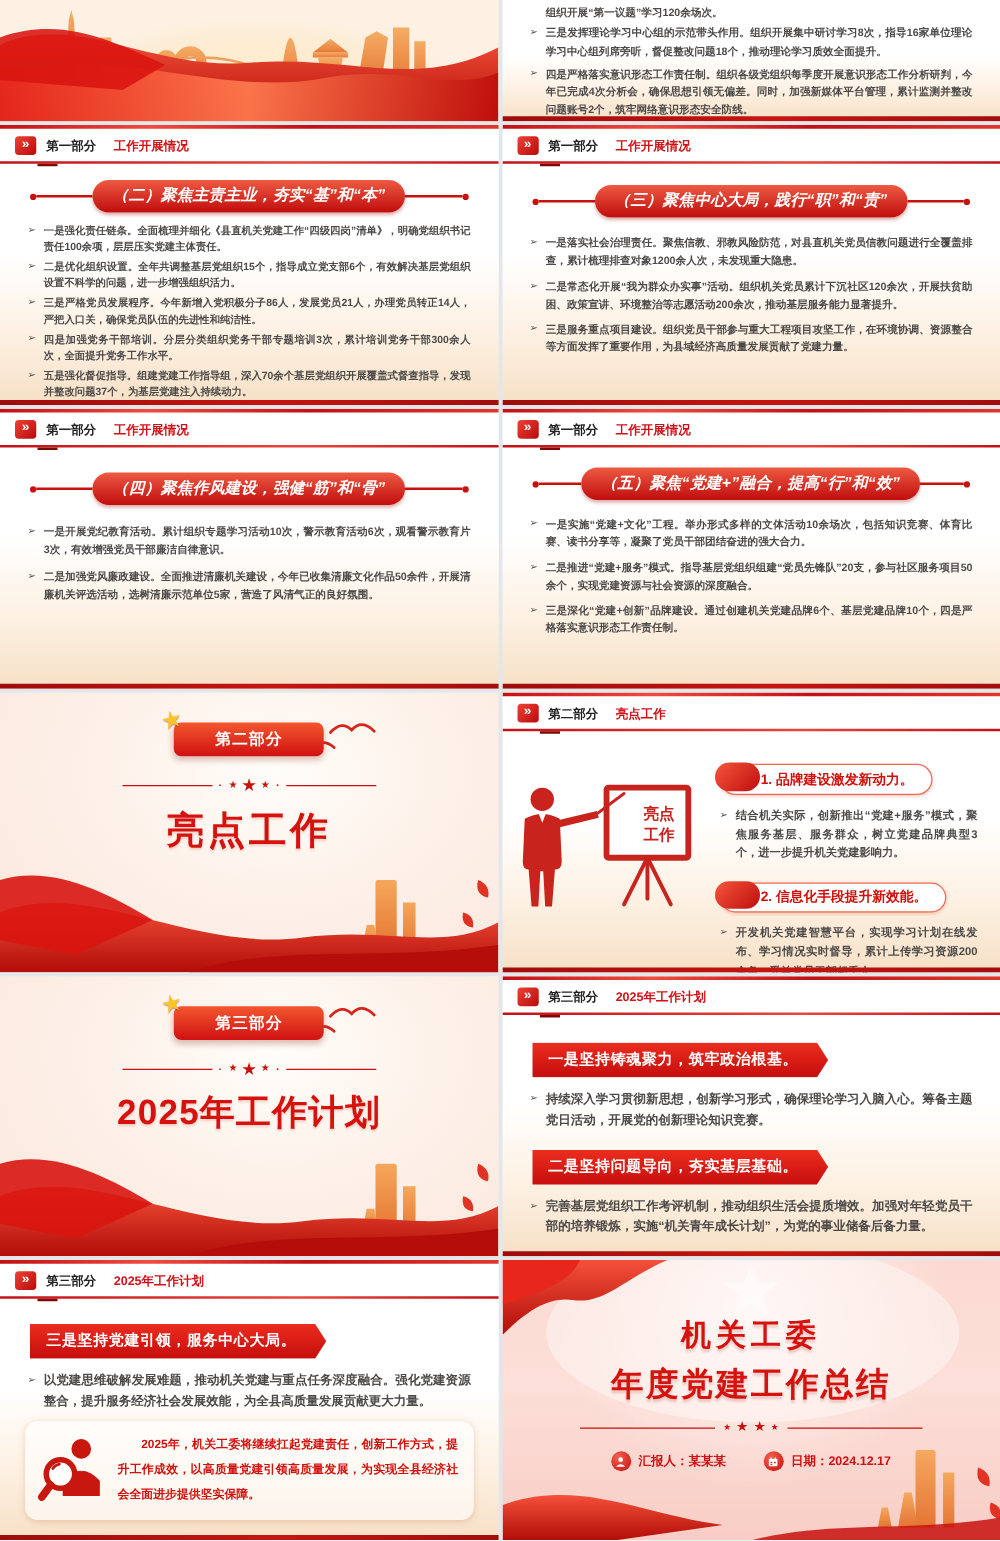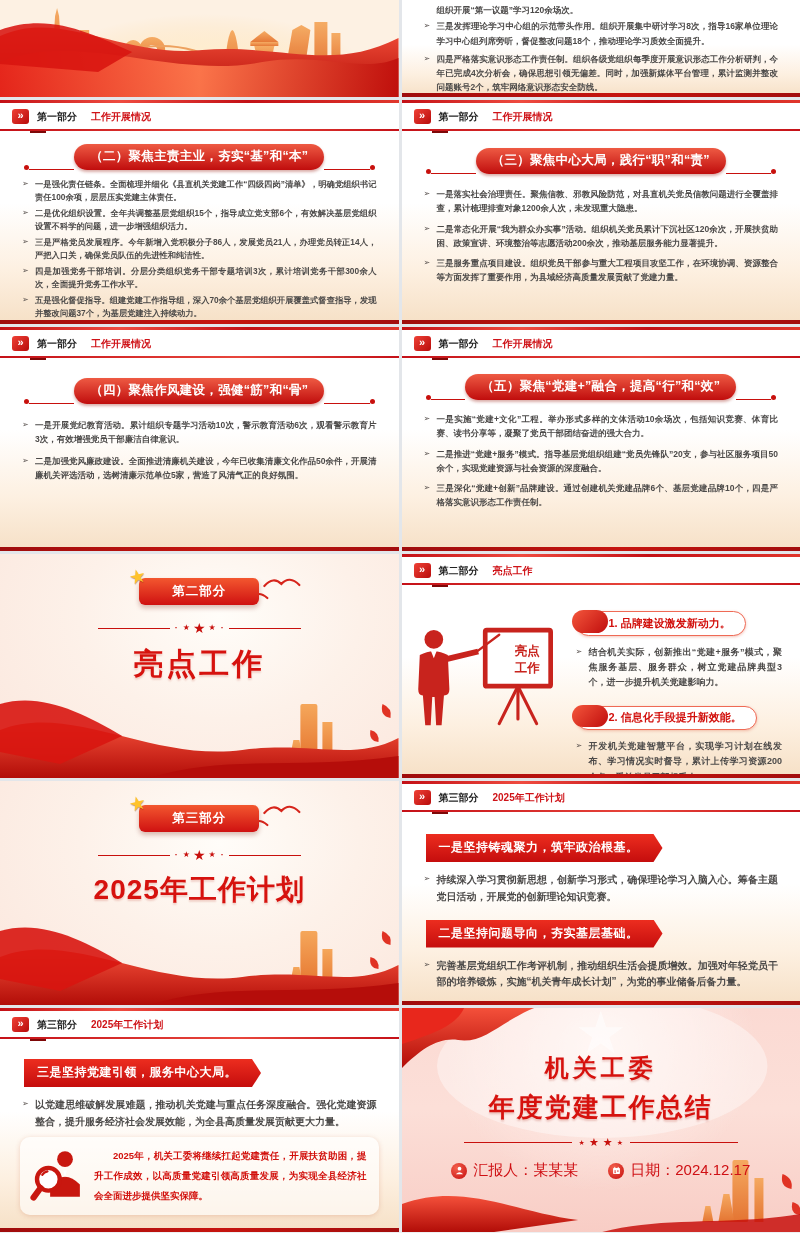--- a/index.html
+++ b/index.html
@@ -30,7 +30,7 @@
   .botbar{position:absolute;left:0;right:0;bottom:0;height:4px;background:linear-gradient(90deg,#9f0c0c,#c6150f 55%,#a30d0d);}
 
   
-  .cap-row{display:flex;align-items:flex-end;padding:0 24px;}
+  .cap-row{display:flex;align-items:center;padding:0 24px;font-style:italic;}
   .cap-dot{width:5px;height:5px;border-radius:50%;background:#c8100d;flex:0 0 auto;}
   .cap-line{flex:1;height:1.5px;background:#c8100d;}
   .capsule{background:linear-gradient(180deg,#ee5a43,#c00d0d);color:#fff;font-size:12.5px;font-weight:bold;

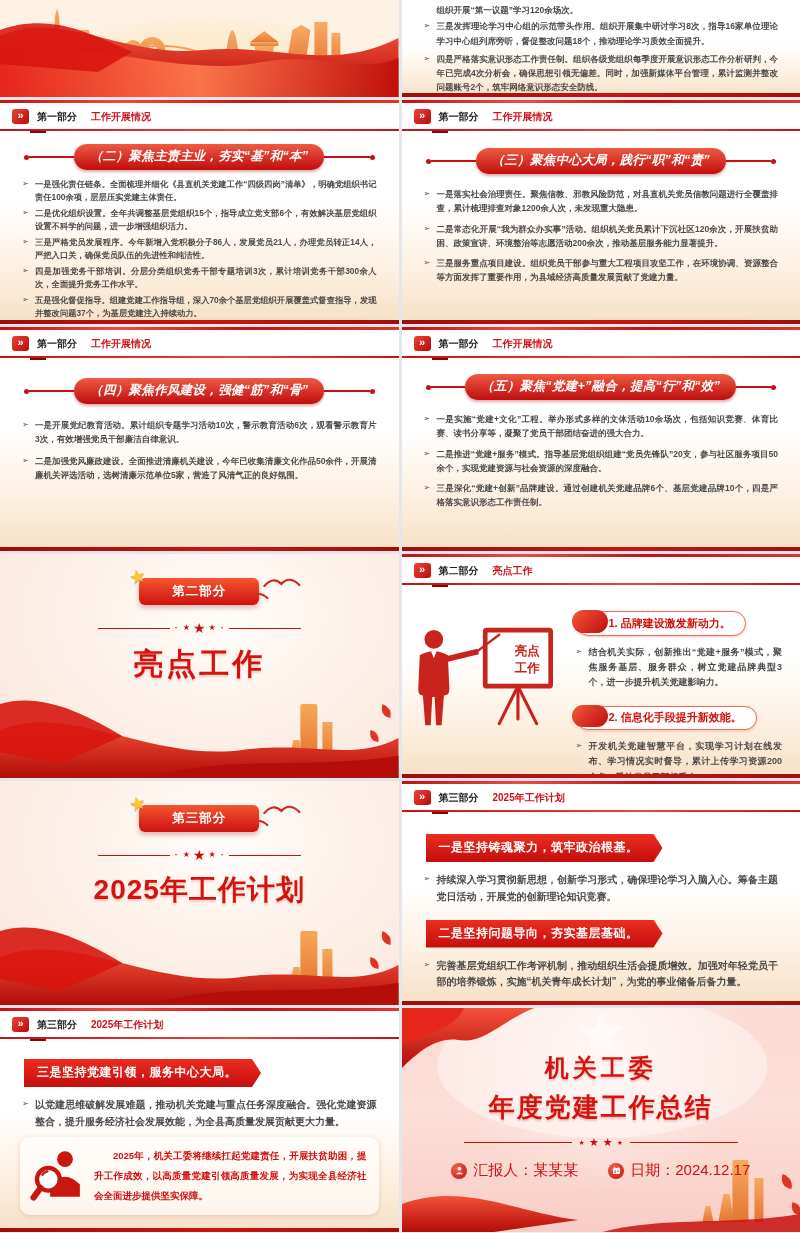--- a/index.html
+++ b/index.html
@@ -440,7 +440,7 @@
           <line x1="12" y1="48" x2="4" y2="59" stroke="#c8170f" stroke-width="7" stroke-linecap="round"></line>
         </svg>
       </span>
-      <span class="sum-text">2025年，机关工委将继续扛起党建责任，开展扶贫助困，提升工作成效，以高质量党建引领高质量发展，为实现全县经济社会全面进步提供坚实保障。</span>
+      <span class="sum-text">2025年，机关工委将继续扛起党建责任，创新工作方式，提升工作成效，以高质量党建引领高质量发展，为实现全县经济社会全面进步提供坚实保障。</span>
     </div>
     <div class="botbar"></div>
   </div>

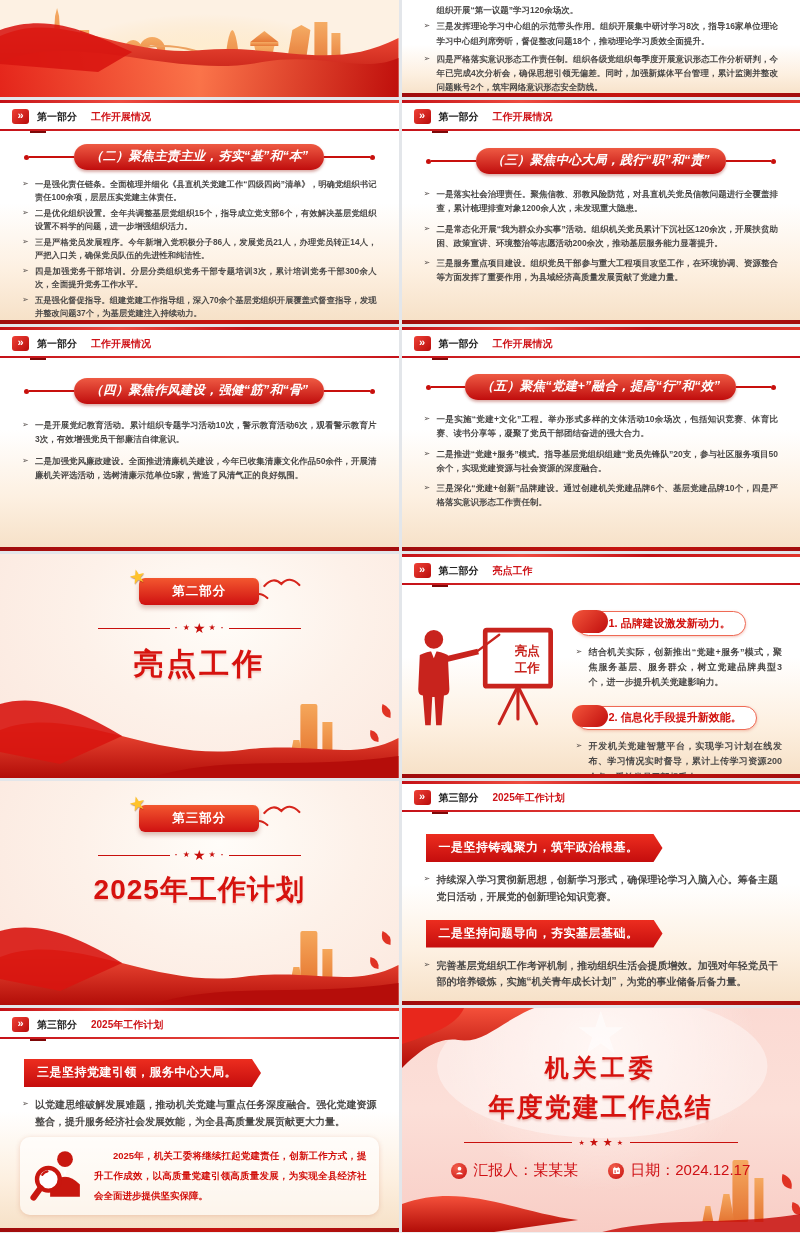--- a/index.html
+++ b/index.html
@@ -107,7 +107,7 @@
   .cl-stars i{font-style:normal;font-size:7px;line-height:1;}
   .cl-stars i:nth-child(2),.cl-stars i:nth-child(3){font-size:11px;}
   .cl-info{display:flex;justify-content:center;gap:30px;margin-top:13px;}
-  .chip{display:flex;align-items:center;gap:6px;color:#cf1014;font-weight:normal;font-size:15px;text-align:right;}
+  .chip{display:flex;align-items:center;gap:6px;color:#cf1014;font-weight:bold;font-size:10px;text-align:right;}
   .chip-ic{width:16px;height:16px;border-radius:50%;background:radial-gradient(circle at 35% 30%,#f4604d,#c50d0d);
     display:flex;align-items:center;justify-content:center;flex:0 0 auto;}
   .chip-ic svg{width:11px;height:11px;display:block;}

